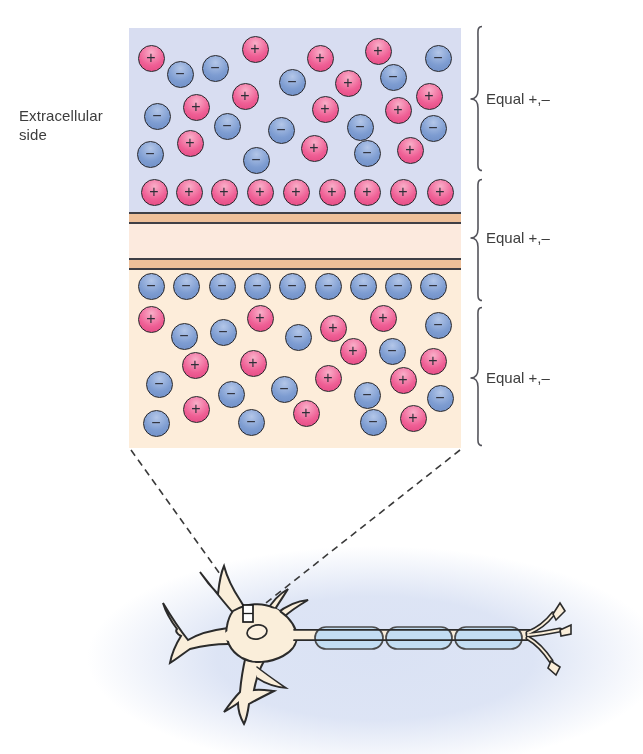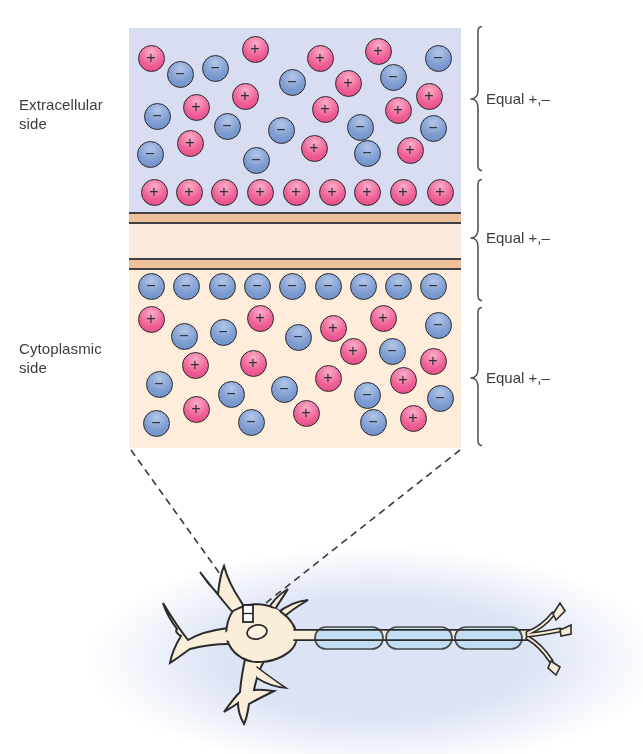--- a/index.html
+++ b/index.html
@@ -22,7 +22,7 @@
     position:absolute;font-size:15px;line-height:19px;color:var(--c-text);
     letter-spacing:.1px;
   }
-  #lbl-extra{left:19px;top:95px;width:104px;}
+  #lbl-extra{left:19px;top:106px;width:104px;}
   #lbl-cyto{left:19px;top:339px;width:100px;}
   .ion{
     position:absolute;width:27px;height:27px;border-radius:50%;

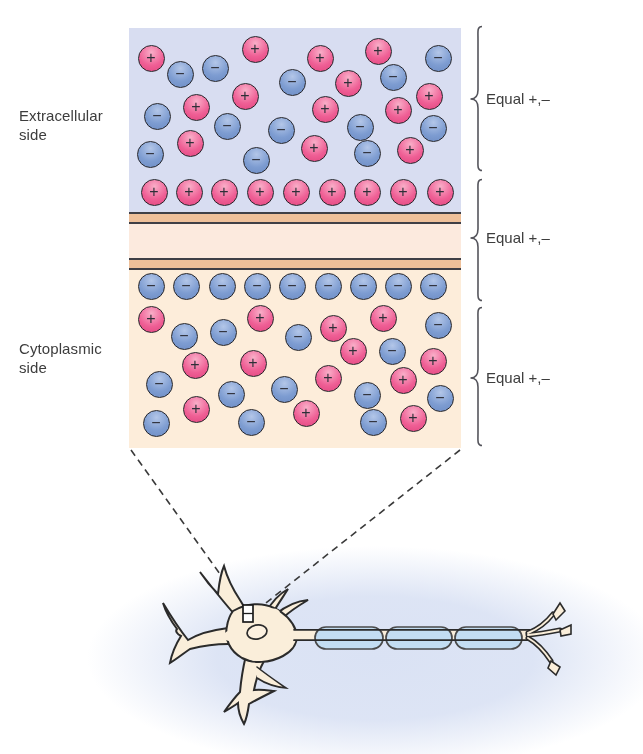--- a/index.html
+++ b/index.html
@@ -160,7 +160,6 @@
   </div>
 
   <div class="side-label" id="lbl-extra">Extracellular side</div>
-  <div class="side-label" id="lbl-cyto">Cytoplasmic side</div>
 
   <div id="ions">
       <div class="ion pos" style="left: 137.5px; top: 44.5px;">+</div>

